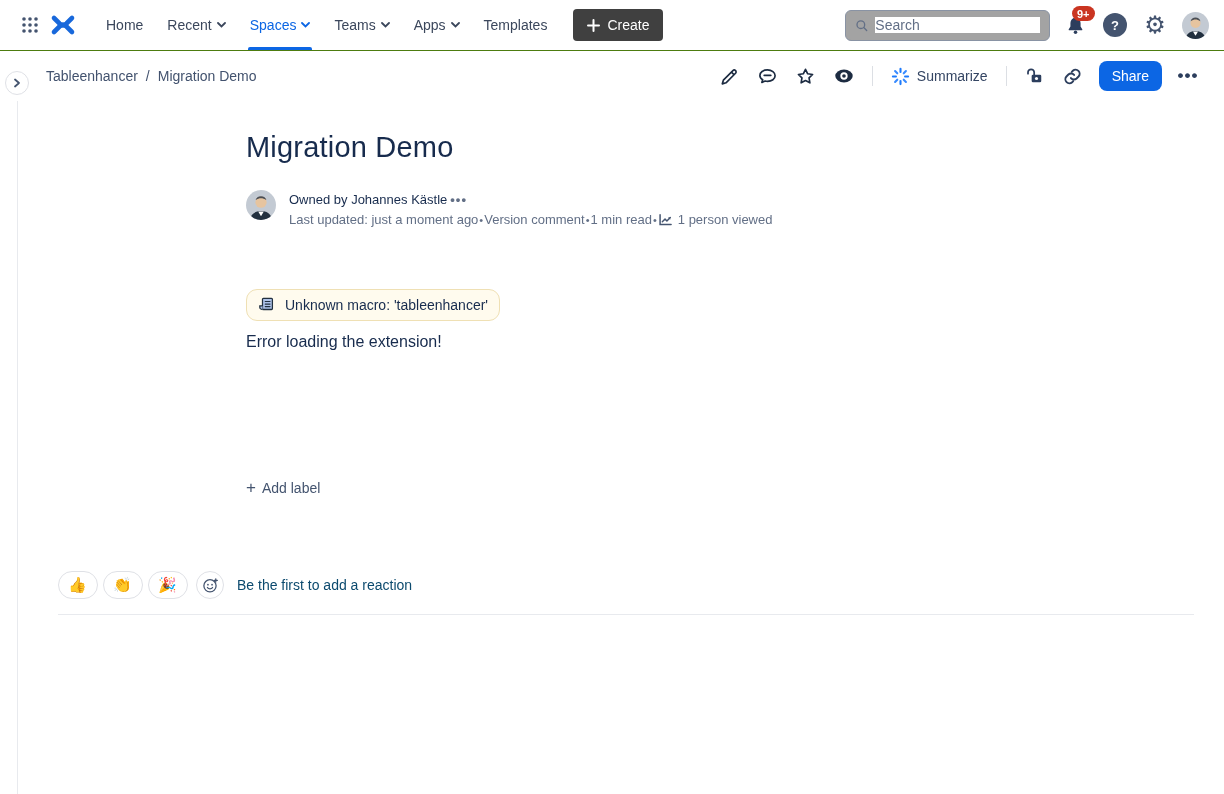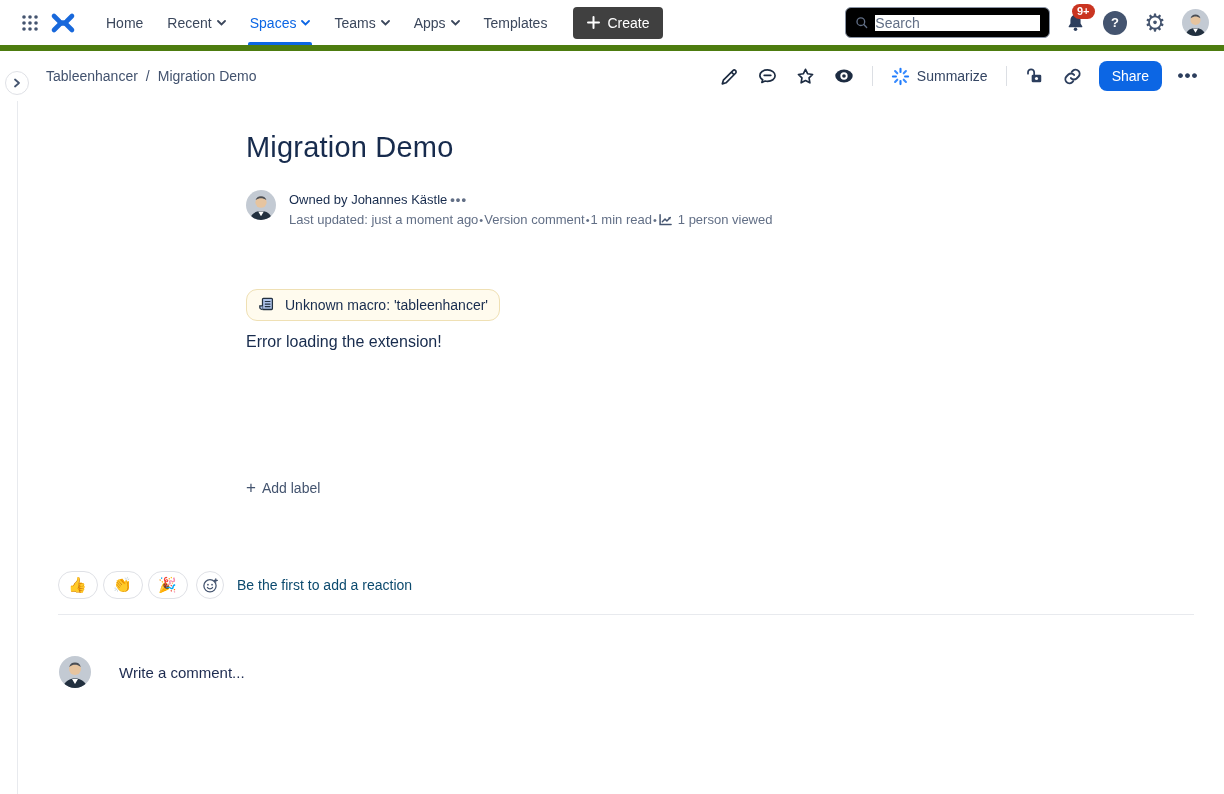--- a/index.html
+++ b/index.html
@@ -6,7 +6,7 @@
   html,body { width:1224px; height:794px; background:#fff; font-family:"Liberation Sans", sans-serif; color:#172B4D; overflow:hidden; }
 
   
-  .topnav { height:51px; display:flex; align-items:center; padding:0 14px 0 14px; border-bottom:6px solid #4d7c0f; position:relative; background:#fff; }
+  .topnav { height:51px; display:flex; align-items:center; padding:0 14px 0 14px; border-bottom:1px solid #4d7c0f; position:relative; background:#fff; }
   .grid-btn { width:32px; height:32px; display:flex; align-items:center; justify-content:center; border-radius:4px; cursor:pointer; }
   .logo { width:34px; height:32px; display:flex; align-items:center; justify-content:center; margin-right:14px; }
   .nav-items { display:flex; align-items:center; height:100%; }

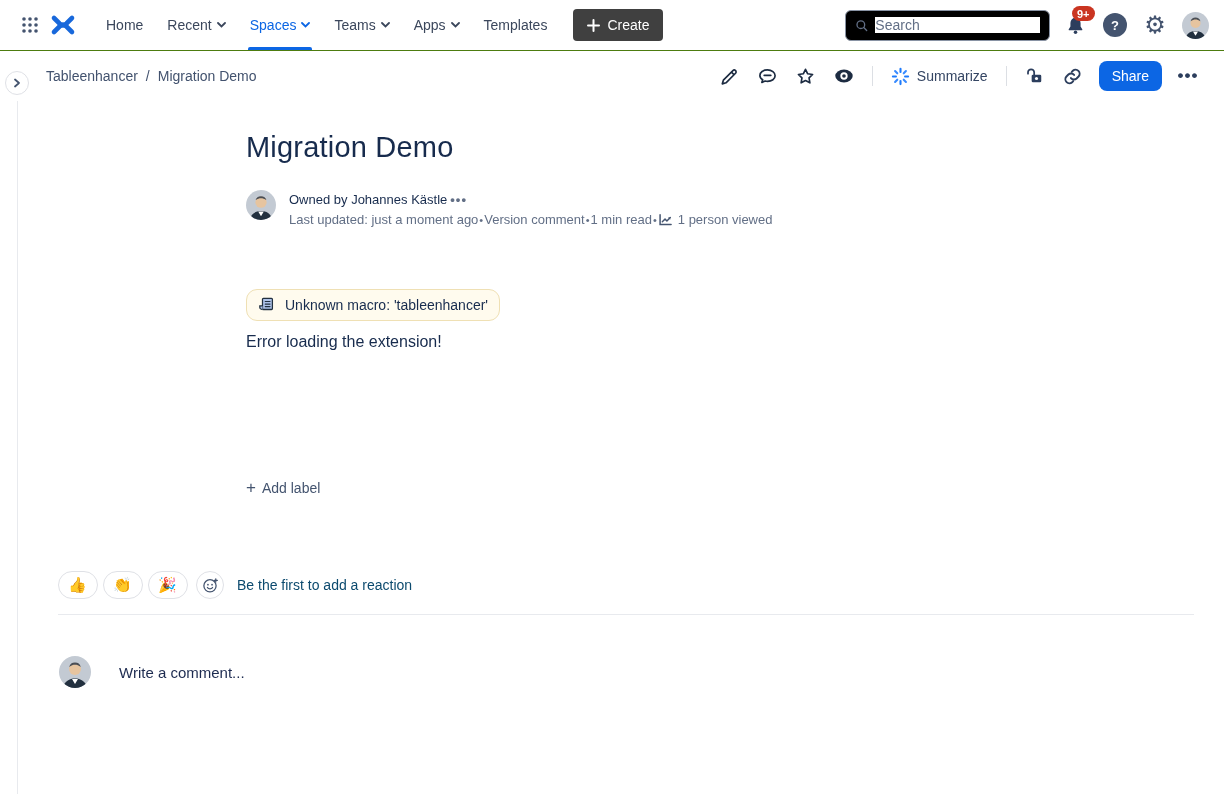--- a/index.html
+++ b/index.html
@@ -16,7 +16,7 @@
   .nav-item .chev { display:flex; }
   .create-btn { display:flex; align-items:center; gap:7px; background:#404040; color:#fff; font-size:14px; font-weight:500; border:none; border-radius:4px; padding:8px 14px; margin-left:14px; cursor:pointer; }
   .topnav-right { margin-left:auto; display:flex; align-items:center; gap:10px; }
-  .search-box { display:flex; align-items:center; gap:7px; width:205px; height:31px; border:1.5px solid #8993A4; border-radius:6px; padding:0 9px; background:#000000; }
+  .search-box { display:flex; align-items:center; gap:7px; width:205px; height:31px; border:1.5px solid #8993A4; border-radius:6px; padding:0 9px; background:#a3a3a3; }
   .search-box input { border:none; outline:none; font-size:14px; color:#172B4D; width:100%; font-family:"Liberation Sans", sans-serif; }
   .search-box input::placeholder { color:#626F86; }
   .iconbtn { width:30px; height:30px; display:flex; align-items:center; justify-content:center; cursor:pointer; position:relative; border-radius:4px; }

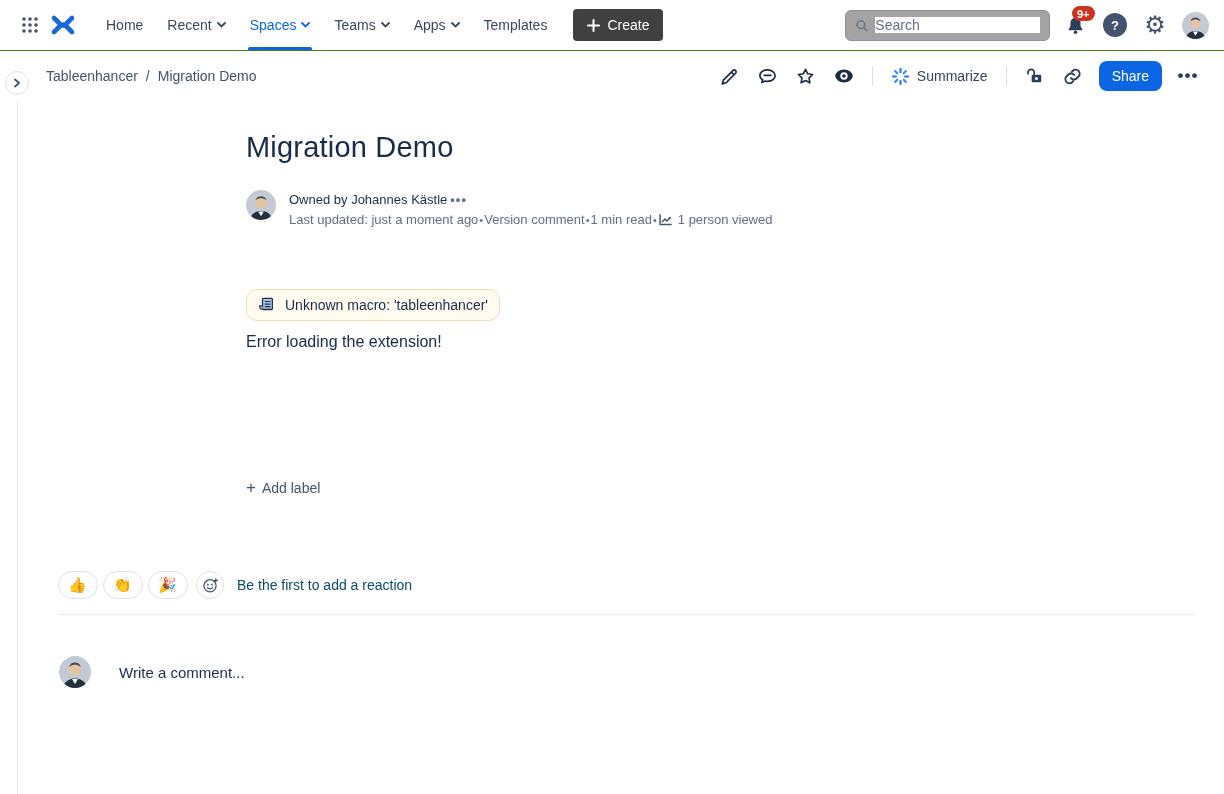--- a/index.html
+++ b/index.html
@@ -331,18 +331,6 @@
 
   <div class="divider"></div>
 
-  <div class="comment-row">
-    <span class="avatar" style="width:32px;height:32px;">
-      <svg width="32" height="32" viewBox="0 0 32 32">
-          <rect width="32" height="32" fill="#C3CAD3"></rect>
-          <circle cx="16" cy="13" r="6" fill="#E6C49F"></circle>
-          <path d="M10.2 11a6 6 0 0 1 11.6 0c-2-1.6-4-2.2-5.8-2.2S12.2 9.4 10.2 11z" fill="#4A4E55"></path>
-          <path d="M4 32c1.2-7 6.6-9.5 12-9.5S26.8 25 28 32z" fill="#22303F"></path>
-          <path d="M13 23h6l-3 5z" fill="#fff"></path>
-        </svg>
-    </span>
-    <span class="comment-placeholder">Write a comment...</span>
-  </div>
 </main>
 
 </body></html>

